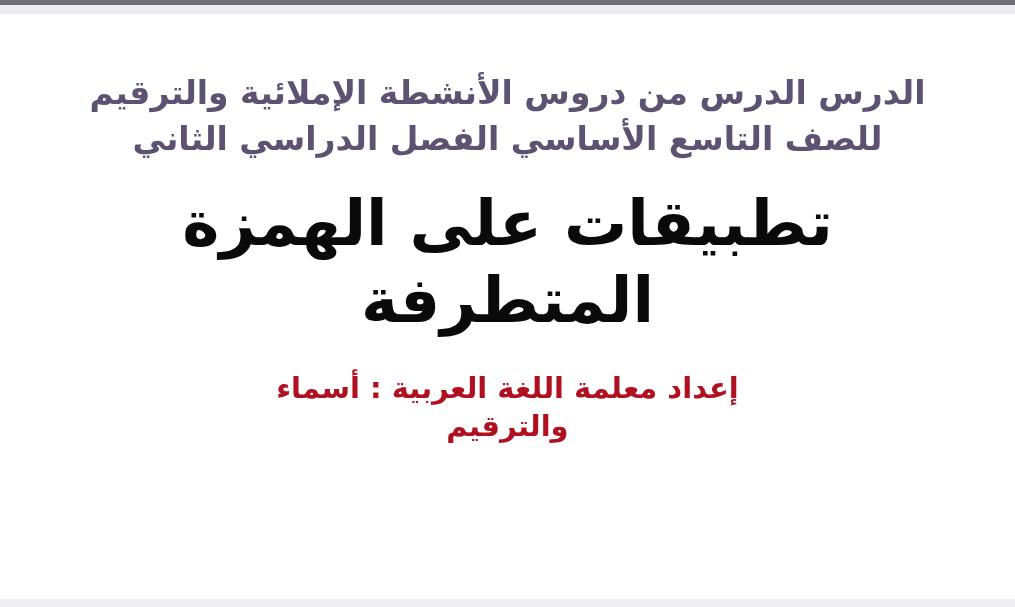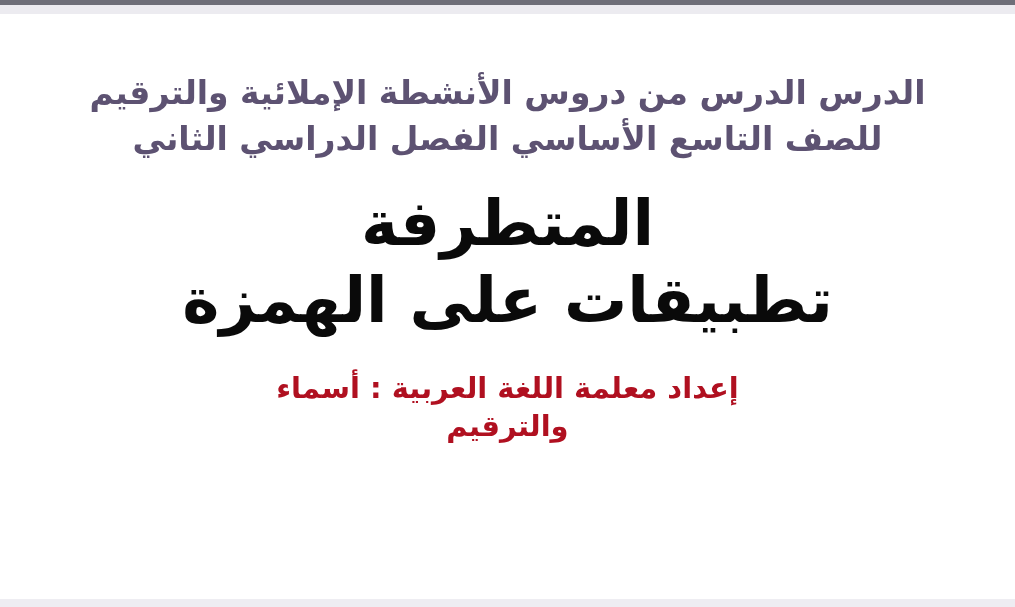--- a/index.html
+++ b/index.html
@@ -158,8 +158,8 @@
     </h2>
 
     <h1 class="main-title">
+      <span class="t-line">تطبيقات على الهمزة</span>
       <span class="t-line">المتطرفة</span>
-      <span class="t-line">تطبيقات على الهمزة</span>
     </h1>
 
     <p class="author-line">

